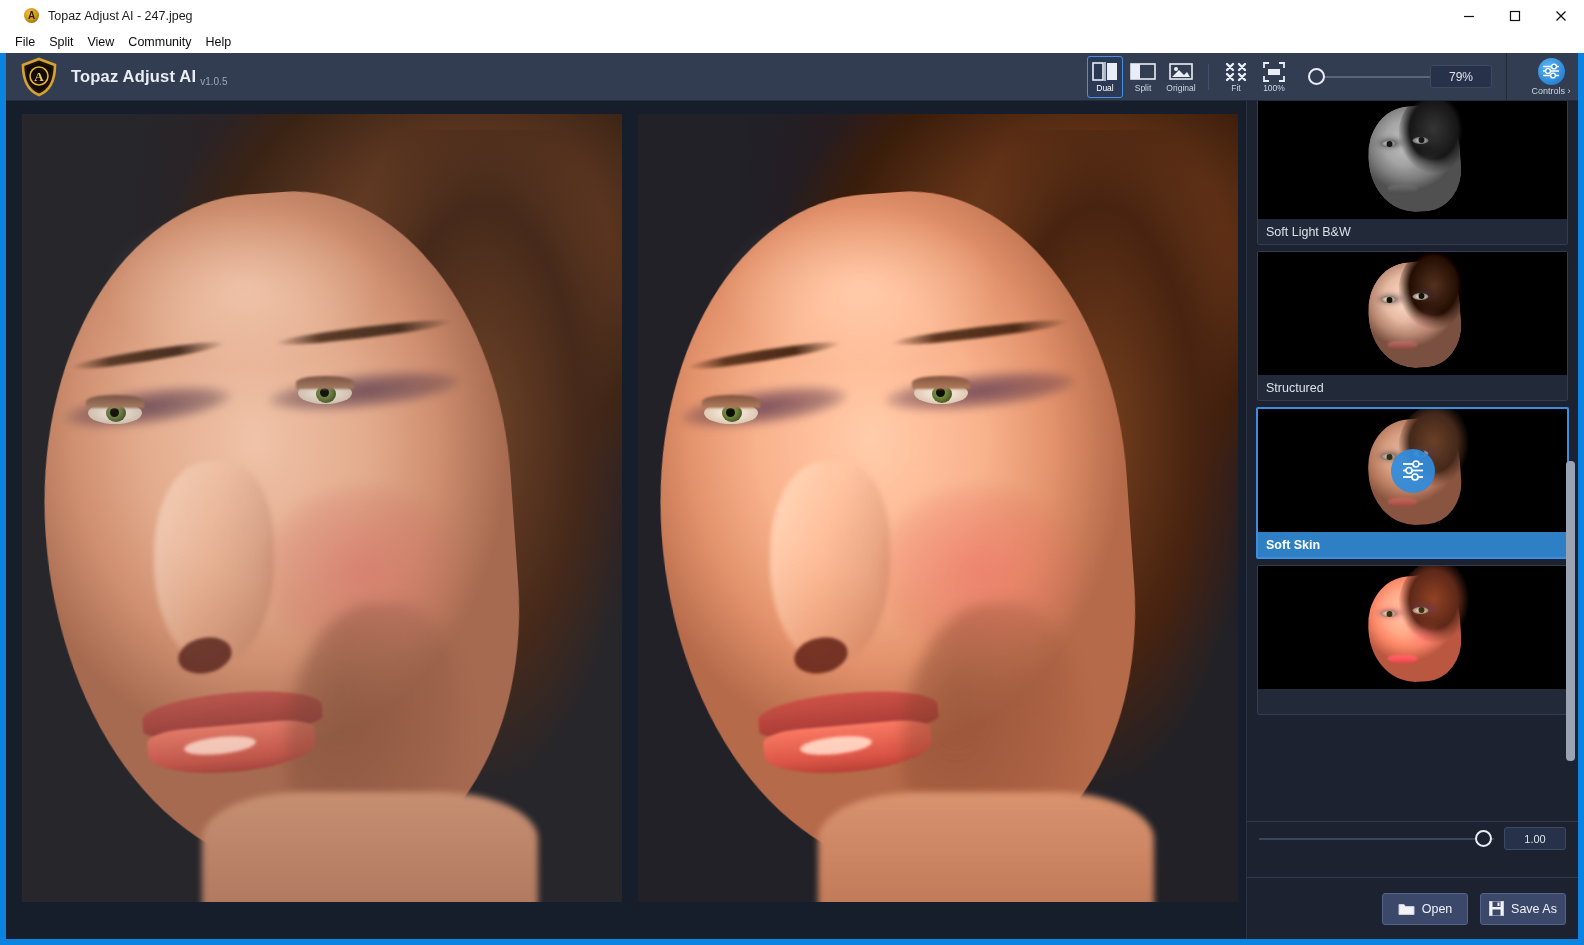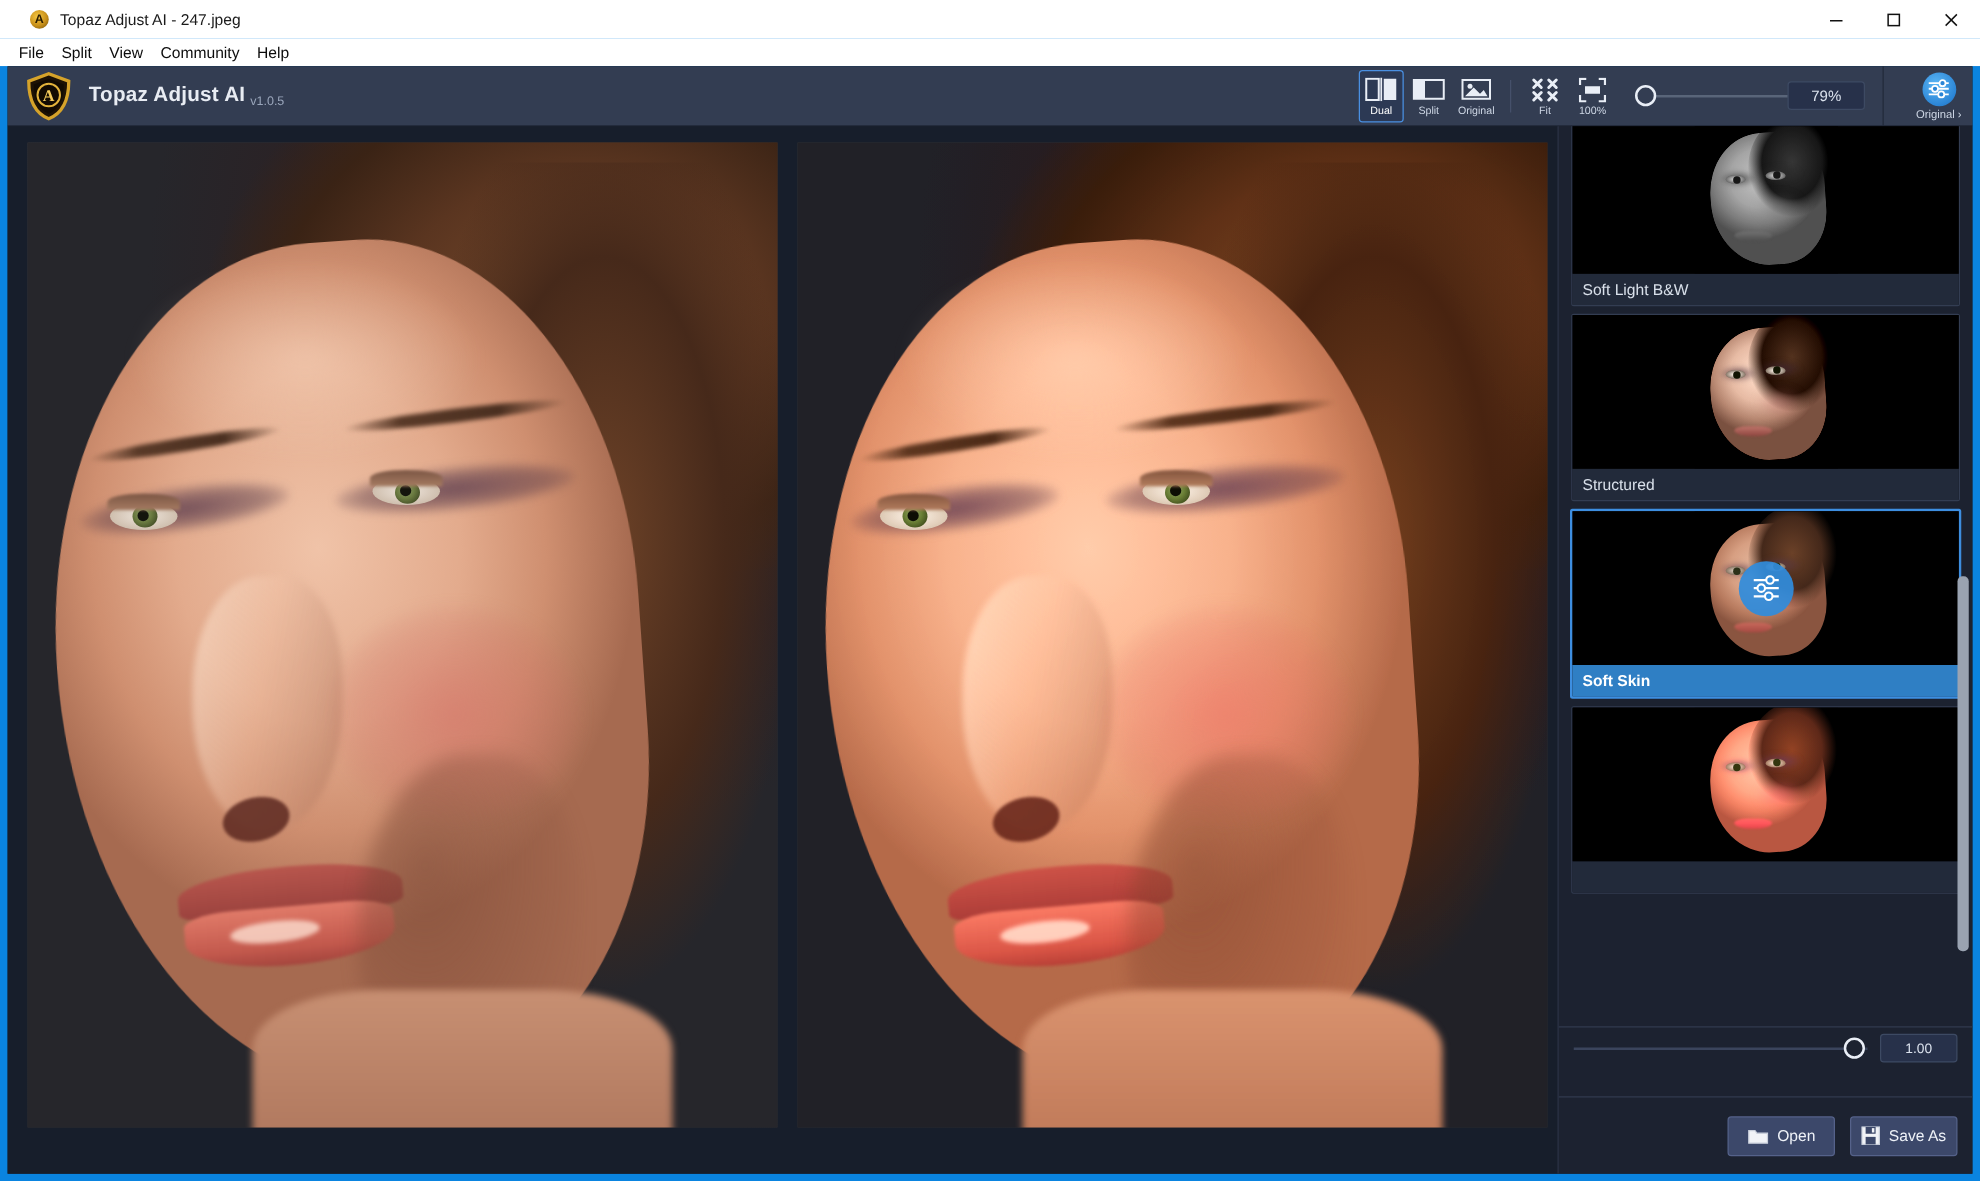--- a/index.html
+++ b/index.html
@@ -538,7 +538,7 @@
             <circle cx="11" cy="12.5" r="2.4" fill="#2b85d6" stroke="#fff" stroke-width="1.4"></circle>
           </svg>
         </div>
-        <span class="controls-lbl">Original ›</span>
+        <span class="controls-lbl">Controls ›</span>
       </div>
     </div>
 

